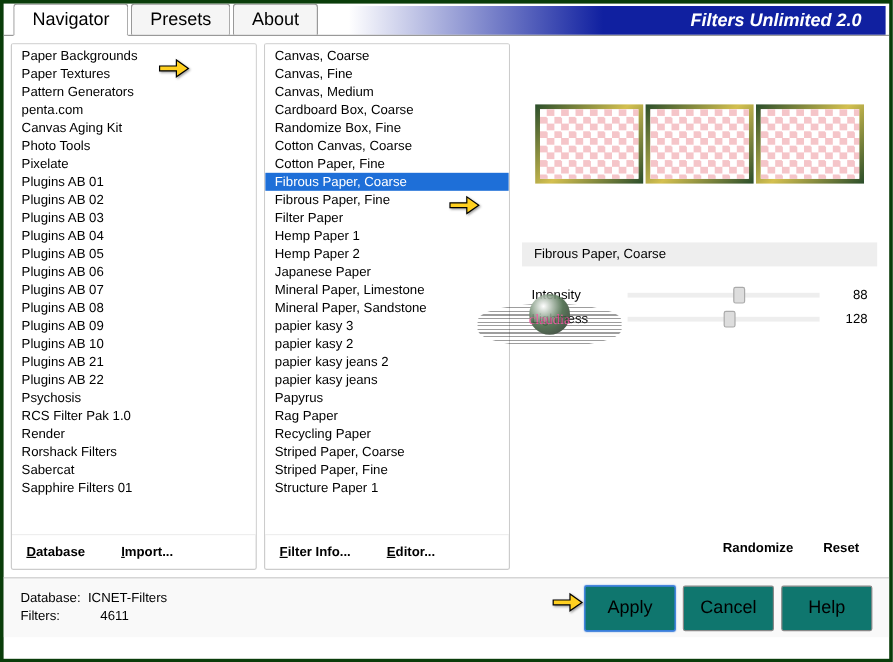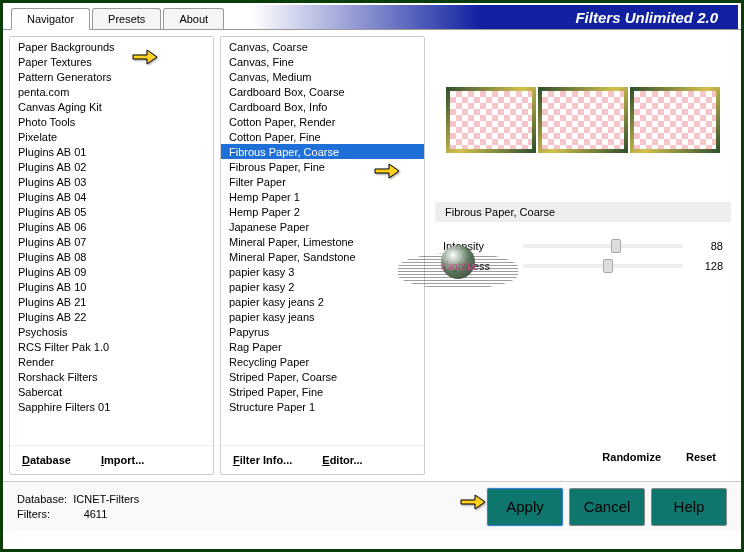--- a/index.html
+++ b/index.html
@@ -6,7 +6,7 @@
 body { font-family: Tahoma, Arial, sans-serif; font-size: 11px; background: #fff; width: 744px; height: 552px; border: 3px solid #0a3d0a; overflow: hidden; position: relative; }
 .header { height: 26px; display: flex; align-items: flex-end; }
 .tabs { display: flex; margin-left: 8px; }
-.tab { padding: 4px 15px; border: 1px solid #999; border-bottom: none; background: #f5f5f5; margin-right: 2px; border-radius: 3px 3px 0 0; font-size: 11px; cursor: pointer; }
+.tab { padding: 4px 15px; border: 1px solid #999; border-bottom: none; background: #f5f5f5; margin-right: 2px; border-radius: 3px 3px 0 0; font-size: 15px; cursor: pointer; }
 .tab.active { background: #fff; border-bottom: 1px solid #fff; margin-bottom: -1px; position: relative; z-index: 2; }
 .title-area { flex: 1; background: linear-gradient(90deg, #fff 5%, #1020a0 50%, #1020a0 100%); height: 24px; margin-right: 3px; display: flex; justify-content: flex-end; align-items: center; padding-right: 20px; }
 .title { color: #fff; font-weight: bold; font-style: italic; font-size: 15px; font-family: Arial; }

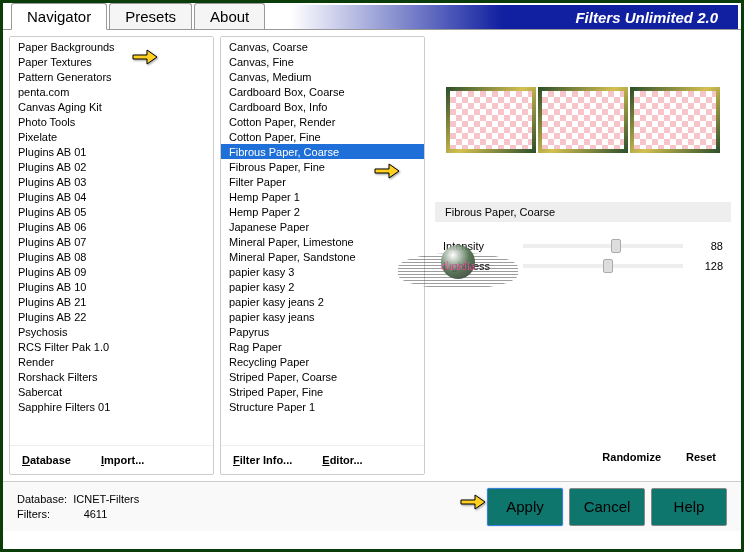--- a/index.html
+++ b/index.html
@@ -104,7 +104,7 @@
         <div class="listitem">Canvas, Fine</div>
         <div class="listitem">Canvas, Medium</div>
         <div class="listitem">Cardboard Box, Coarse</div>
-        <div class="listitem">Cardboard Box, Info</div>
+        <div class="listitem">Randomize Box, Fine</div>
         <div class="listitem">Cotton Paper, Render</div>
         <div class="listitem">Cotton Paper, Fine</div>
         <div class="listitem selected">Fibrous Paper, Coarse</div>

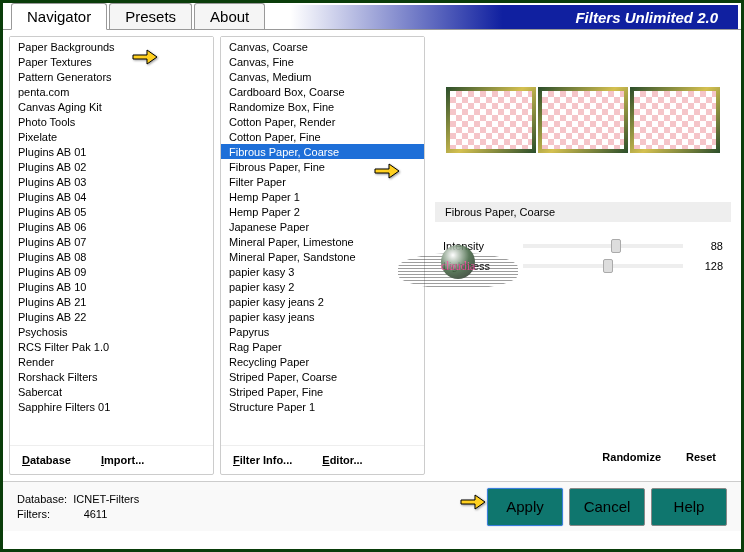--- a/index.html
+++ b/index.html
@@ -105,7 +105,7 @@
         <div class="listitem">Canvas, Medium</div>
         <div class="listitem">Cardboard Box, Coarse</div>
         <div class="listitem">Randomize Box, Fine</div>
-        <div class="listitem">Cotton Paper, Render</div>
+        <div class="listitem">Cotton Canvas, Coarse</div>
         <div class="listitem">Cotton Paper, Fine</div>
         <div class="listitem selected">Fibrous Paper, Coarse</div>
         <div class="listitem">Fibrous Paper, Fine</div>

